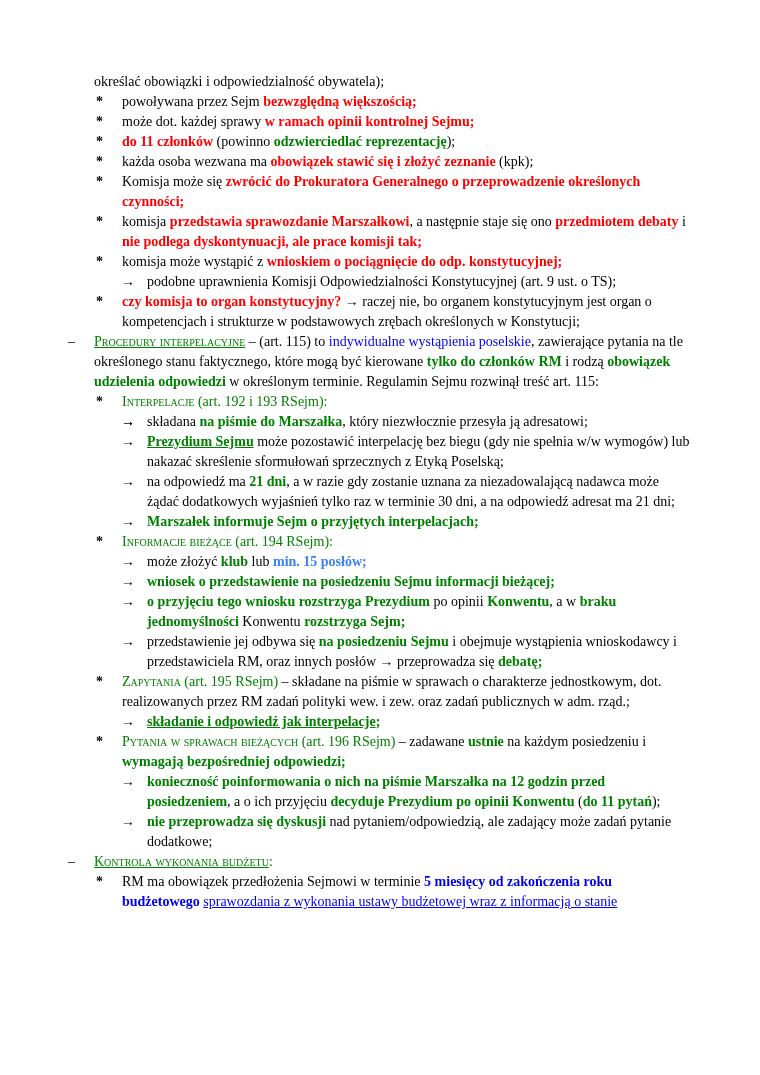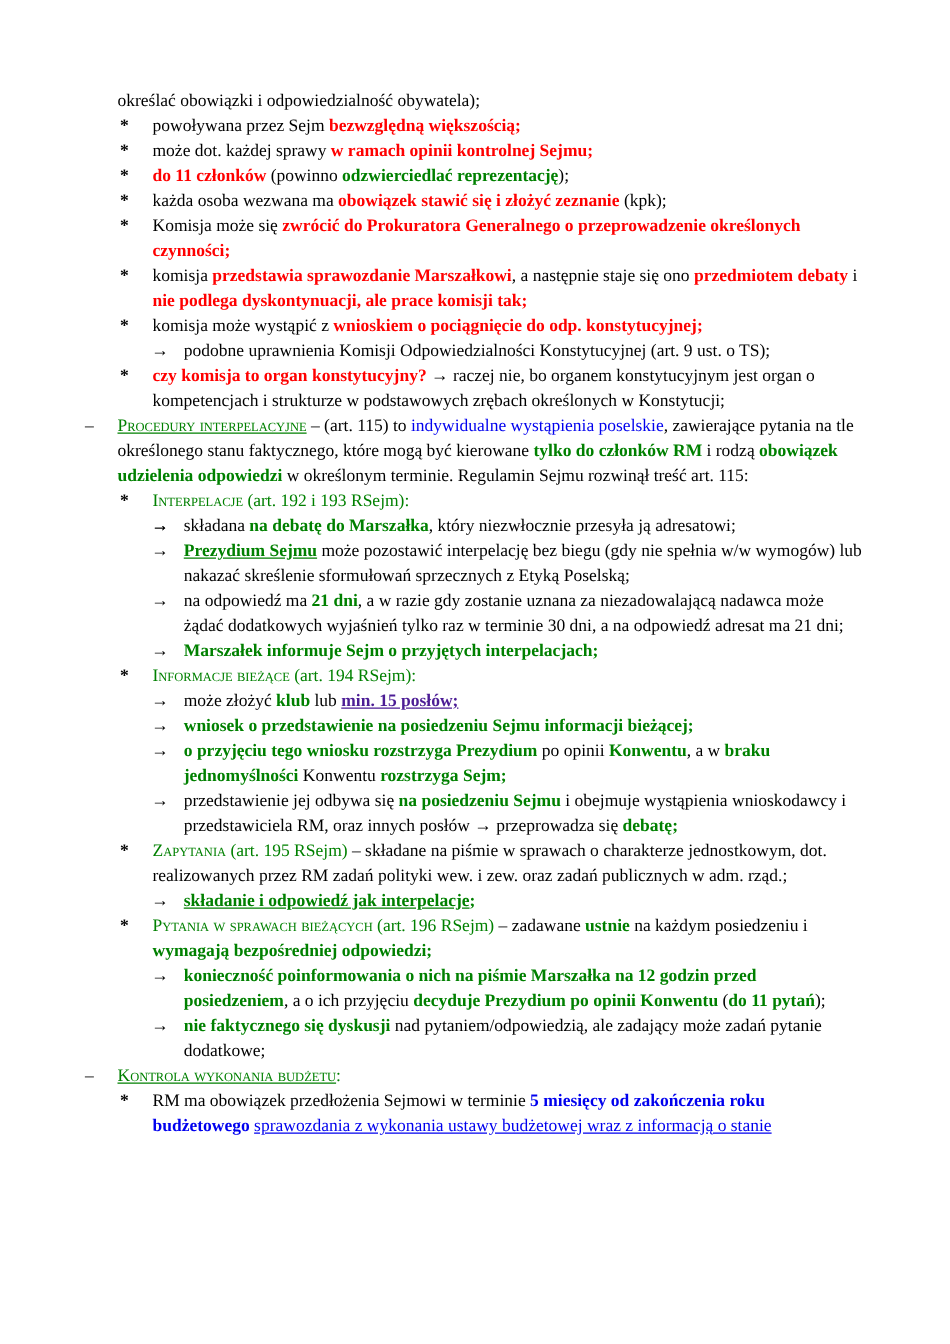--- a/index.html
+++ b/index.html
@@ -64,7 +64,7 @@
       <div class="item lv0"><span class="marker marker-dash">–</span><span class="seg und sc" style="color: rgb(0, 128, 0);">Procedury interpelacyjne</span><span class="seg" style="color: rgb(0, 0, 0);"> – (art. 115) to </span><span class="seg" style="color: rgb(0, 0, 238);">indywidualne wystąpienia poselskie</span><span class="seg" style="color: rgb(0, 0, 0);">, zawierające pytania na tle określonego stanu faktycznego, które mogą być kierowane </span><span class="seg bold" style="color: rgb(0, 128, 0);">tylko do członków RM</span><span class="seg" style="color: rgb(0, 0, 0);"> i rodzą </span><span class="seg bold" style="color: rgb(0, 128, 0);">obowiązek udzielenia odpowiedzi</span><span class="seg" style="color: rgb(0, 0, 0);"> w określonym terminie. Regulamin Sejmu rozwinął treść art. 115:</span></div>
       <div class="item lv1"><span class="marker marker-star">*</span><span class="seg sc" style="color: rgb(0, 128, 0);">Interpelacje</span><span class="seg" style="color: rgb(0, 128, 0);"> (art. 192 i 193 RSejm):</span></div>
       <div class="item lv2"><span class="marker marker-arrow">→</span></div>
-      <div class="item lv2"><span class="marker marker-arrow">→</span><span class="seg" style="color: rgb(0, 0, 0);">składana </span><span class="seg bold" style="color: rgb(0, 128, 0);">na debatę do Marszałka</span><span class="seg" style="color: rgb(0, 0, 0);">, który niezwłocznie przesyła ją adresatowi;</span></div>
+      <div class="item lv2"><span class="marker marker-arrow">→</span><span class="seg" style="color: rgb(0, 0, 0);">składana </span><span class="seg bold" style="color: rgb(0, 128, 0);">na piśmie do Marszałka</span><span class="seg" style="color: rgb(0, 0, 0);">, który niezwłocznie przesyła ją adresatowi;</span></div>
       <div class="item lv2"><span class="marker marker-arrow">→</span><span class="seg bold" style="color: rgb(0, 128, 0); text-decoration: underline;">Prezydium Sejmu</span><span class="seg" style="color: rgb(0, 0, 0);"> może pozostawić interpelację bez biegu (gdy nie spełnia w/w wymogów) lub nakazać skreślenie sformułowań sprzecznych z Etyką Poselską;</span></div>
       <div class="item lv2"><span class="marker marker-arrow">→</span><span class="seg" style="color: rgb(0, 0, 0);">na odpowiedź ma </span><span class="seg bold" style="color: rgb(0, 128, 0);">21 dni</span><span class="seg" style="color: rgb(0, 0, 0);">, a w razie gdy zostanie uznana za niezadowalającą nadawca może żądać dodatkowych wyjaśnień tylko raz w terminie 30 dni, a na odpowiedź adresat ma 21 dni;</span></div>
       <div class="item lv2"><span class="marker marker-arrow">→</span><span class="seg bold" style="color: rgb(0, 128, 0);">Marszałek informuje Sejm o przyjętych interpelacjach;</span></div>

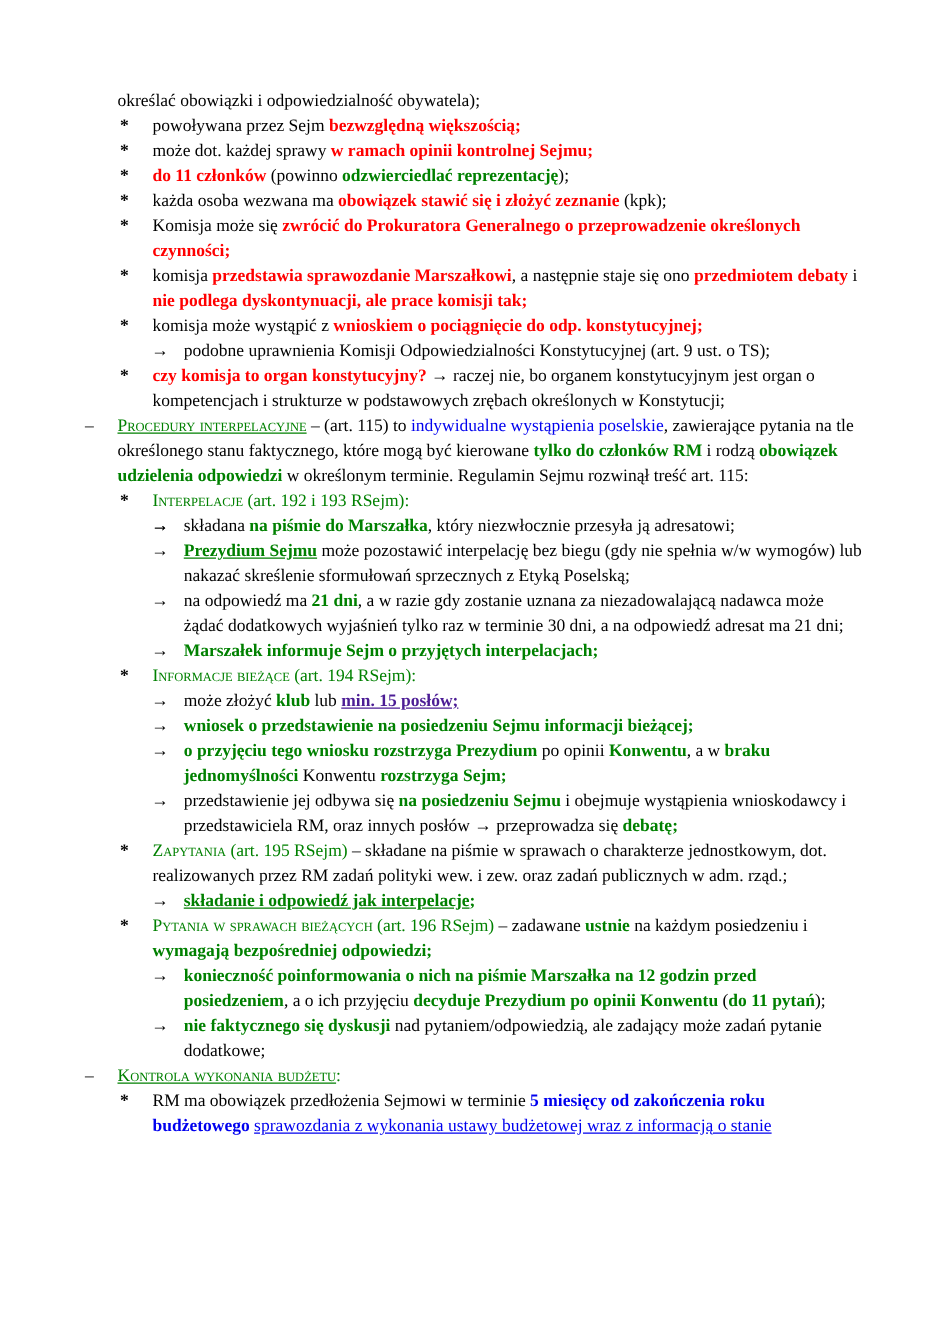--- a/index.html
+++ b/index.html
@@ -69,7 +69,7 @@
       <div class="item lv2"><span class="marker marker-arrow">→</span><span class="seg" style="color: rgb(0, 0, 0);">na odpowiedź ma </span><span class="seg bold" style="color: rgb(0, 128, 0);">21 dni</span><span class="seg" style="color: rgb(0, 0, 0);">, a w razie gdy zostanie uznana za niezadowalającą nadawca może żądać dodatkowych wyjaśnień tylko raz w terminie 30 dni, a na odpowiedź adresat ma 21 dni;</span></div>
       <div class="item lv2"><span class="marker marker-arrow">→</span><span class="seg bold" style="color: rgb(0, 128, 0);">Marszałek informuje Sejm o przyjętych interpelacjach;</span></div>
       <div class="item lv1"><span class="marker marker-star">*</span><span class="seg sc" style="color: rgb(0, 128, 0);">Informacje bieżące</span><span class="seg" style="color: rgb(0, 128, 0);"> (art. 194 RSejm):</span></div>
-      <div class="item lv2"><span class="marker marker-arrow">→</span><span class="seg" style="color: rgb(0, 0, 0);">może złożyć </span><span class="seg bold" style="color: rgb(0, 128, 0);">klub</span><span class="seg" style="color: rgb(0, 0, 0);"> lub </span><span class="seg bold" style="color: #4c1d95; text-decoration: underline;">min. 15 posłów;</span></div>
+      <div class="item lv2"><span class="marker marker-arrow">→</span><span class="seg" style="color: rgb(0, 0, 0);">może złożyć </span><span class="seg bold" style="color: rgb(0, 128, 0);">klub</span><span class="seg" style="color: rgb(0, 0, 0);"> lub </span><span class="seg bold" style="color: #3b82f6;">min. 15 posłów;</span></div>
       <div class="item lv2"><span class="marker marker-arrow">→</span><span class="seg bold" style="color: rgb(0, 128, 0);">wniosek o przedstawienie na posiedzeniu Sejmu informacji bieżącej;</span></div>
       <div class="item lv2"><span class="marker marker-arrow">→</span><span class="seg bold" style="color: rgb(0, 128, 0);">o przyjęciu tego wniosku rozstrzyga Prezydium</span><span class="seg" style="color: rgb(0, 0, 0);"> po opinii </span><span class="seg bold" style="color: rgb(0, 128, 0);">Konwentu</span><span class="seg" style="color: rgb(0, 0, 0);">, a w </span><span class="seg bold" style="color: rgb(0, 128, 0);">braku jednomyślności</span><span class="seg" style="color: rgb(0, 0, 0);"> Konwentu </span><span class="seg bold" style="color: rgb(0, 128, 0);">rozstrzyga Sejm;</span></div>
       <div class="item lv2"><span class="marker marker-arrow">→</span><span class="seg" style="color: rgb(0, 0, 0);">przedstawienie jej odbywa się </span><span class="seg bold" style="color: rgb(0, 128, 0);">na posiedzeniu Sejmu</span><span class="seg" style="color: rgb(0, 0, 0);"> i obejmuje wystąpienia wnioskodawcy i przedstawiciela RM, oraz innych posłów → przeprowadza się </span><span class="seg bold" style="color: rgb(0, 128, 0);">debatę;</span></div>

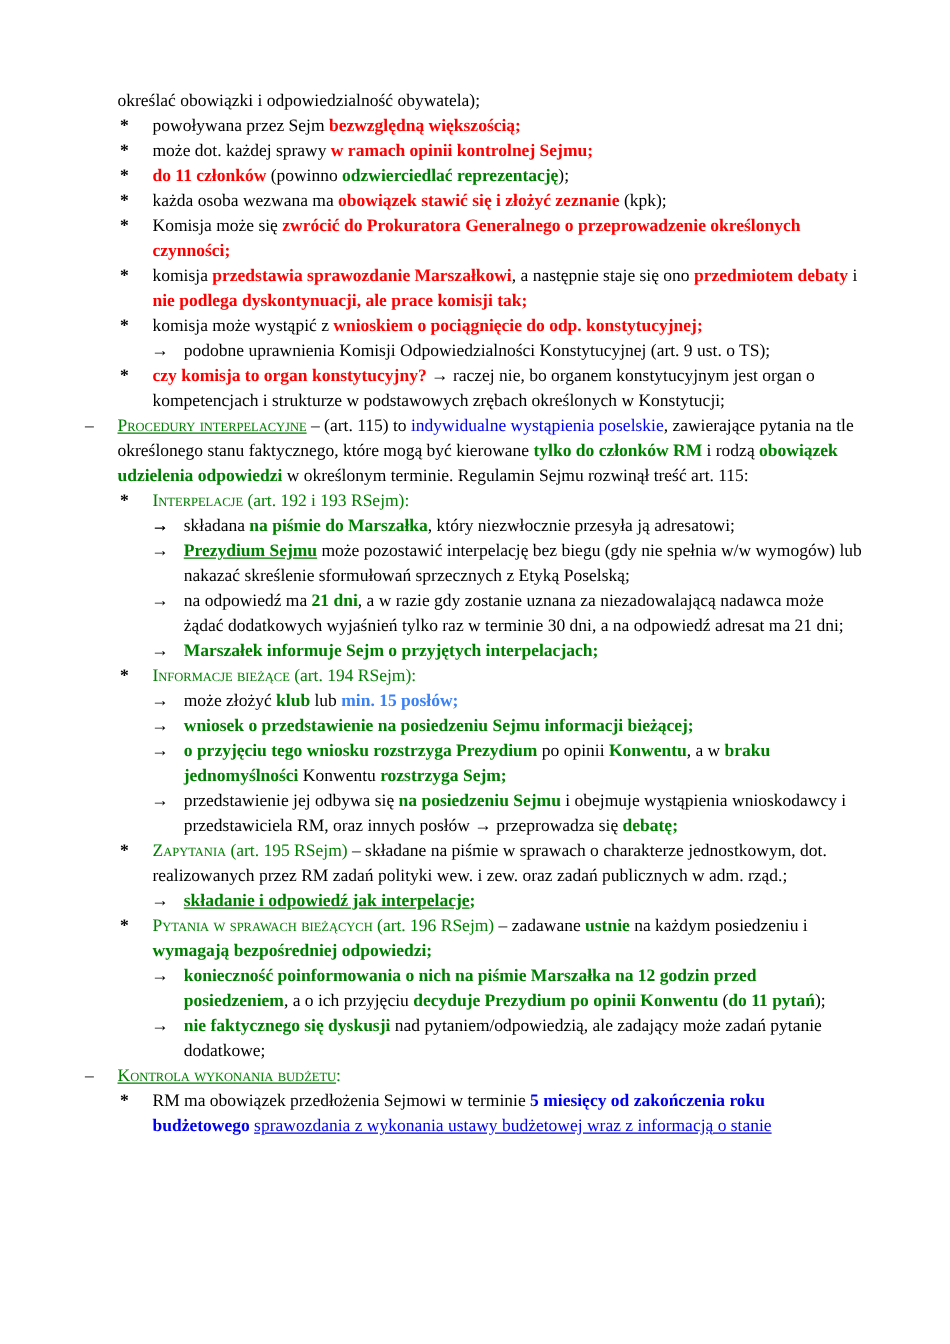--- a/index.html
+++ b/index.html
@@ -77,7 +77,7 @@
       <div class="item lv2"><span class="marker marker-arrow">→</span><span class="seg bold und" style="color: rgb(0, 128, 0);">składanie i odpowiedź jak interpelacje</span><span class="seg bold" style="color: rgb(0, 128, 0);">;</span></div>
       <div class="item lv1"><span class="marker marker-star">*</span><span class="seg sc" style="color: rgb(0, 128, 0);">Pytania w sprawach bieżących</span><span class="seg" style="color: rgb(0, 128, 0);"> (art. 196 RSejm)</span><span class="seg" style="color: rgb(0, 0, 0);"> – zadawane </span><span class="seg bold" style="color: rgb(0, 128, 0);">ustnie</span><span class="seg" style="color: rgb(0, 0, 0);"> na każdym posiedzeniu i </span><span class="seg bold" style="color: rgb(0, 128, 0);">wymagają bezpośredniej odpowiedzi;</span></div>
       <div class="item lv2"><span class="marker marker-arrow">→</span><span class="seg bold" style="color: rgb(0, 128, 0);">konieczność poinformowania o nich na piśmie Marszałka na 12 godzin przed posiedzeniem</span><span class="seg" style="color: rgb(0, 0, 0);">, a o ich przyjęciu </span><span class="seg bold" style="color: rgb(0, 128, 0);">decyduje Prezydium po opinii Konwentu</span><span class="seg" style="color: rgb(0, 0, 0);"> (</span><span class="seg bold" style="color: rgb(0, 128, 0);">do 11 pytań</span><span class="seg" style="color: rgb(0, 0, 0);">);</span></div>
-      <div class="item lv2"><span class="marker marker-arrow">→</span><span class="seg bold" style="color: rgb(0, 128, 0);">nie faktycznego się dyskusji</span><span class="seg" style="color: rgb(0, 0, 0);"> nad pytaniem/odpowiedzią, ale zadający może zadań pytanie dodatkowe;</span></div>
+      <div class="item lv2"><span class="marker marker-arrow">→</span><span class="seg bold" style="color: rgb(0, 128, 0);">nie przeprowadza się dyskusji</span><span class="seg" style="color: rgb(0, 0, 0);"> nad pytaniem/odpowiedzią, ale zadający może zadań pytanie dodatkowe;</span></div>
       <div class="item lv0"><span class="marker marker-dash">–</span><span class="seg und sc" style="color: rgb(0, 128, 0);">Kontrola wykonania budżetu</span><span class="seg" style="color: rgb(0, 128, 0);">:</span></div>
       <div class="item lv1"><span class="marker marker-star">*</span><span class="seg" style="color: rgb(0, 0, 0);">RM ma obowiązek przedłożenia Sejmowi w terminie </span><span class="seg bold" style="color: rgb(0, 0, 238);">5 miesięcy od zakończenia roku budżetowego</span><span class="seg" style="color: rgb(0, 0, 0);"> </span><span class="seg und" style="color: rgb(0, 0, 238);">sprawozdania z wykonania ustawy budżetowej wraz z informacją o stanie </span></div>
     </div>

